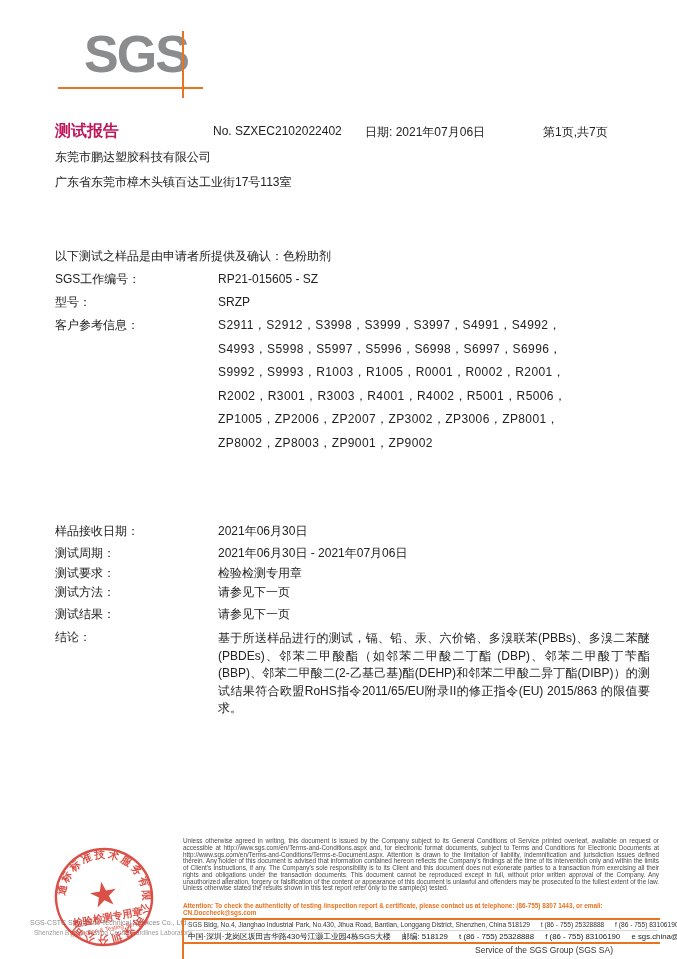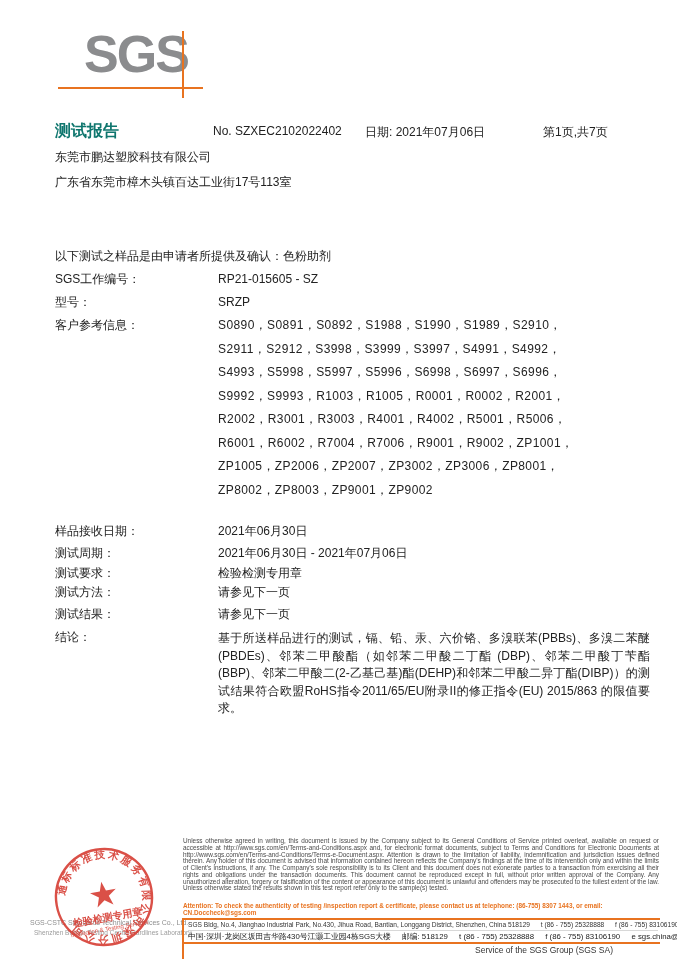--- a/index.html
+++ b/index.html
@@ -15,7 +15,7 @@
   .logo-hline{position:absolute;left:58px;top:87px;width:145px;height:2px;background:#e87320;}
   .logo-vline{position:absolute;left:182px;top:31px;width:2px;height:67px;background:#e87320;}
   
-  .report-title{position:absolute;left:55px;top:121px;font-size:16px;font-weight:bold;color:#0f766e;}
+  .report-title{position:absolute;left:55px;top:121px;font-size:16px;font-weight:bold;color:#be185d;}
   .report-no{position:absolute;left:213px;top:124px;font-size:12px;}
   .report-date{position:absolute;left:365px;top:124px;font-size:12px;}
   .page-indicator{position:absolute;left:543px;top:124px;font-size:12px;}

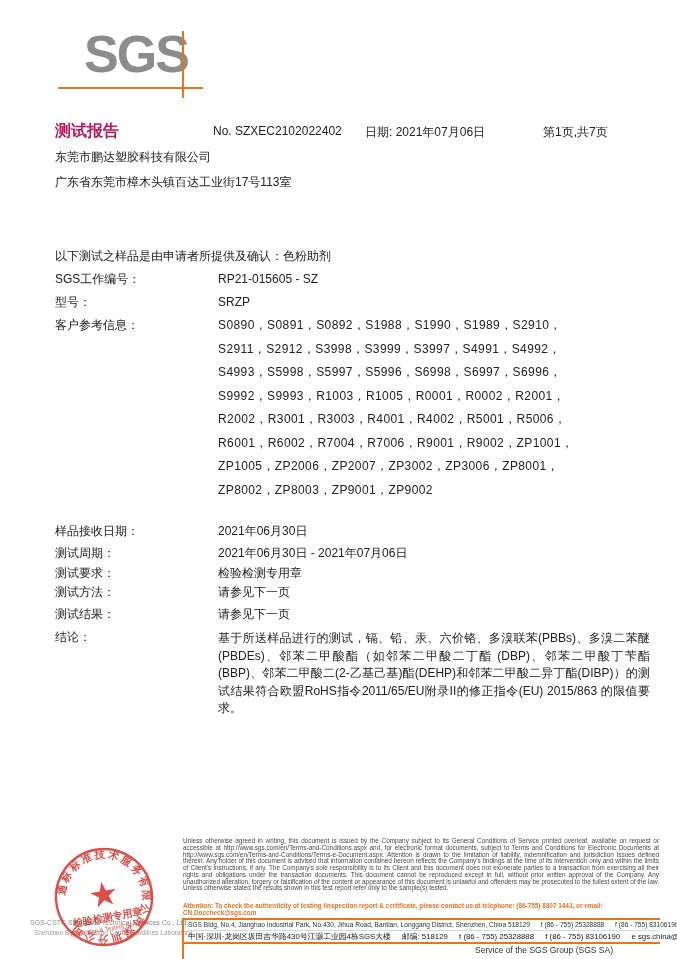--- a/index.html
+++ b/index.html
@@ -87,7 +87,6 @@
   <div class="row" style="top:318px">
     <span class="lbl">客户参考信息：</span>
     <div class="val-block ref-lines" style="top:-4px">
-      <div>S0890，S0891，S0892，S1988，S1990，S1989，S2910，</div>
       <div>S2911，S2912，S3998，S3999，S3997，S4991，S4992，</div>
       <div>S4993，S5998，S5997，S5996，S6998，S6997，S6996，</div>
       <div>S9992，S9993，R1003，R1005，R0001，R0002，R2001，</div>

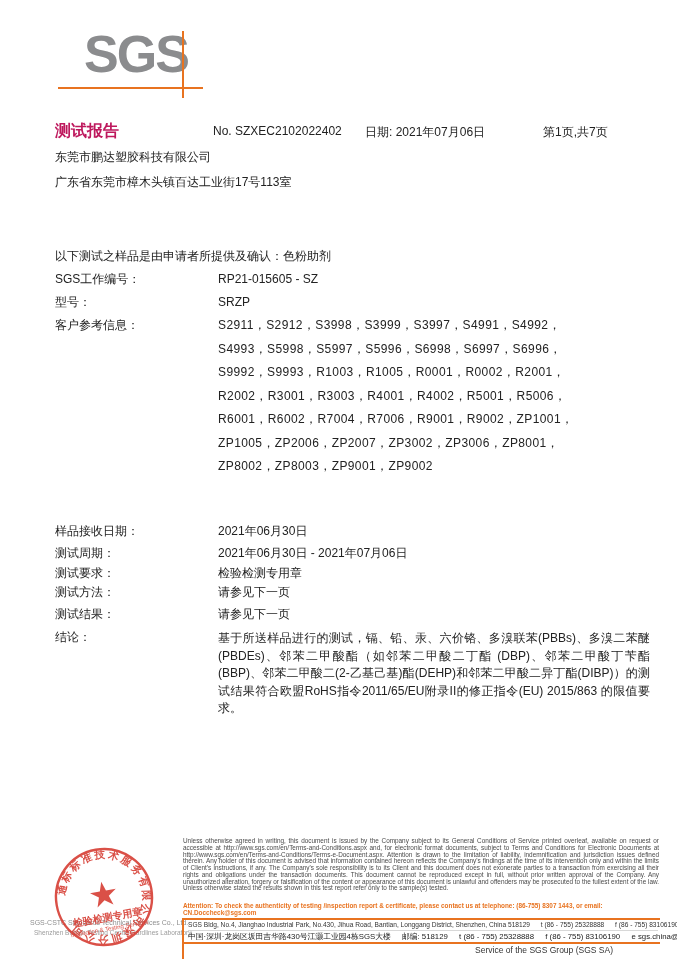--- a/index.html
+++ b/index.html
@@ -91,7 +91,6 @@
       <div>S4993，S5998，S5997，S5996，S6998，S6997，S6996，</div>
       <div>S9992，S9993，R1003，R1005，R0001，R0002，R2001，</div>
       <div>R2002，R3001，R3003，R4001，R4002，R5001，R5006，</div>
-      <div>R6001，R6002，R7004，R7006，R9001，R9002，ZP1001，</div>
       <div>ZP1005，ZP2006，ZP2007，ZP3002，ZP3006，ZP8001，</div>
       <div>ZP8002，ZP8003，ZP9001，ZP9002</div>
     </div>

